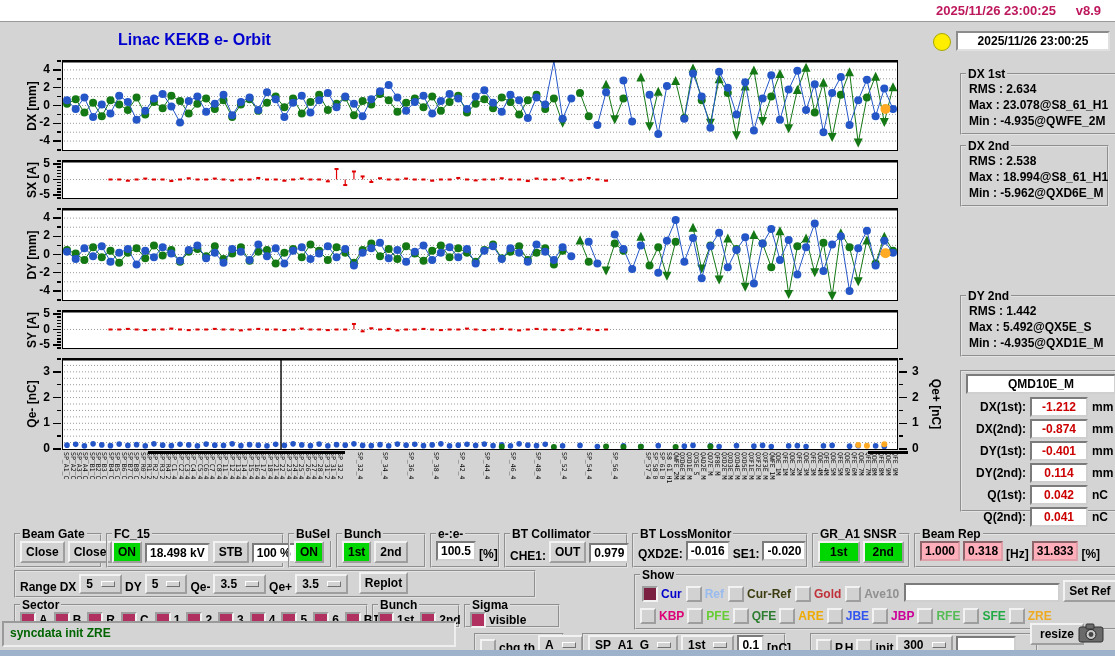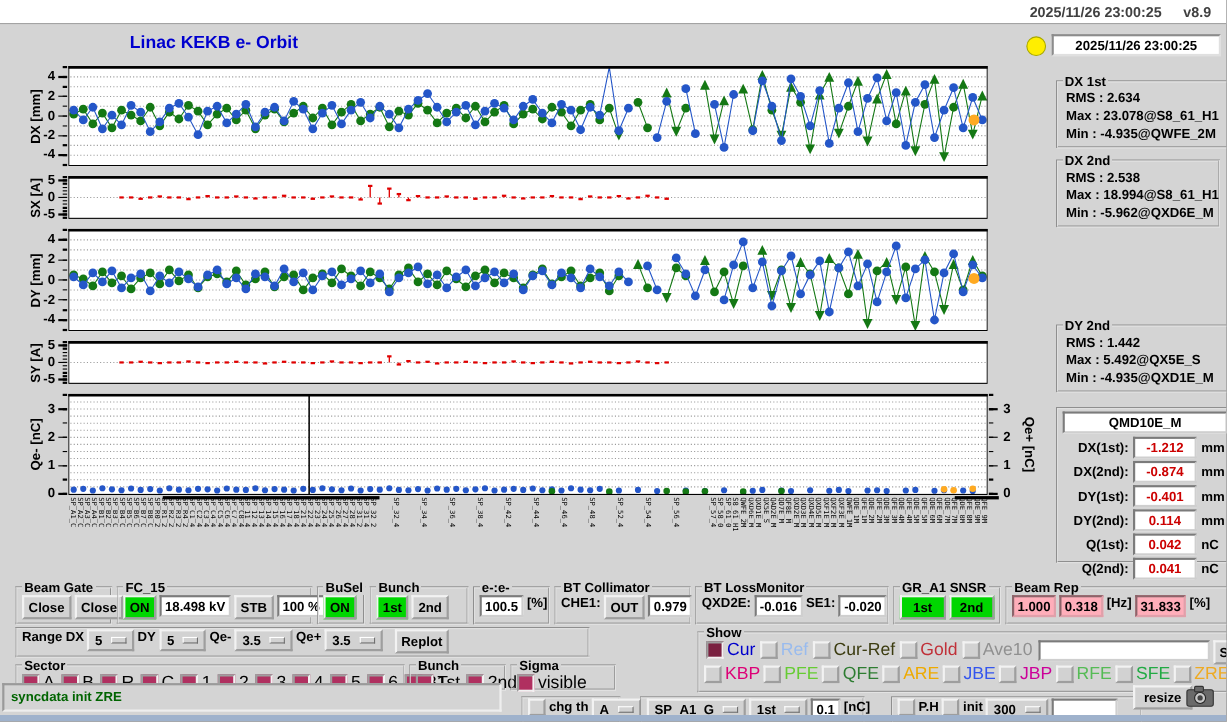--- a/index.html
+++ b/index.html
@@ -6,7 +6,7 @@
   #root{position:relative;width:1115px;height:656px;background:#d4d4d4;overflow:hidden;
         font-family:"Liberation Sans",sans-serif;}
   .topbar{position:absolute;left:0;top:0;width:1115px;height:22px;background:#ffffff;
-          border-bottom:1px solid #9a9a9a;font-size:13px;font-weight:bold;color:#404040;
+          border-bottom:1px solid #9a9a9a;font-size:13px;font-weight:bold;color:#be185d;
           text-align:right;line-height:22px;box-sizing:border-box;padding-right:14px;}
   .topbar .ver{margin-left:16px;}
   .page-title{position:absolute;left:118px;top:31px;font-size:16px;font-weight:bold;color:#0000cf;}

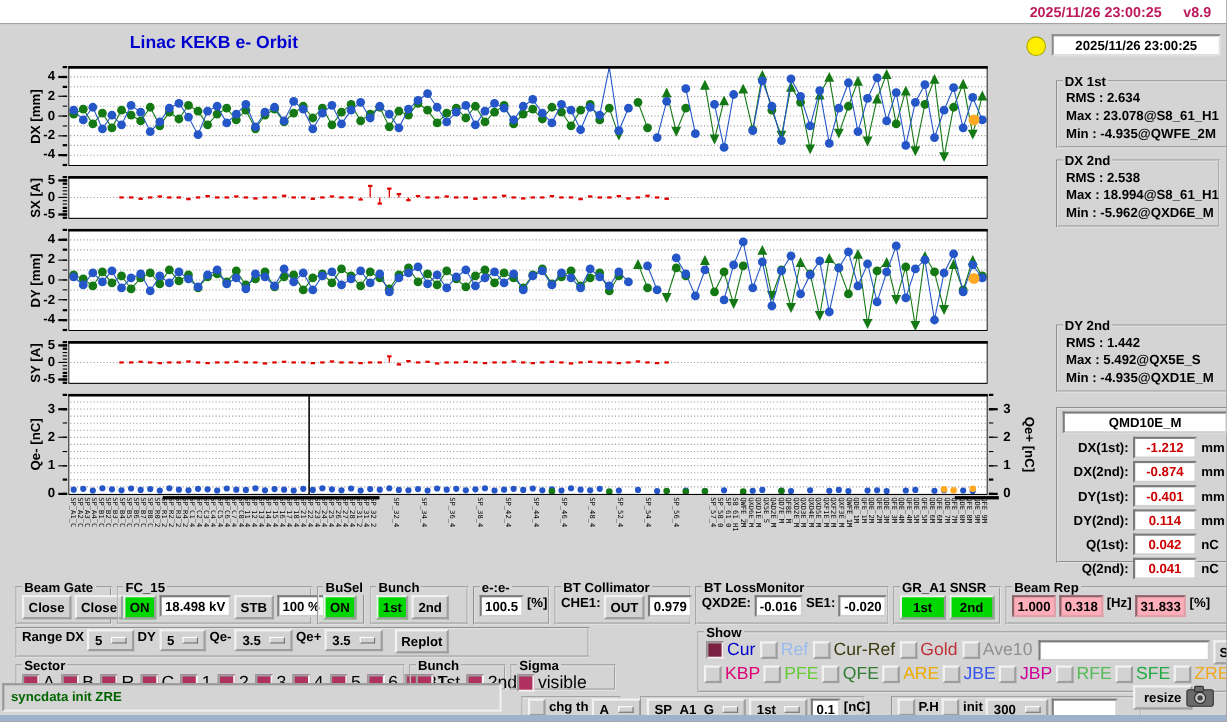--- a/index.html
+++ b/index.html
@@ -18,7 +18,7 @@
   fieldset.grp{position:absolute;margin:12px;padding:0 2px;border:2px groove #e3e3e3;
                box-sizing:border-box;min-inline-size:0;background:transparent;}
   fieldset.grp legend{font-size:12px;font-weight:bold;padding:0 2px;margin-left:2px;color:#000;}
-  .row{display:flex;align-items:flex-start;gap:3px;padding:0 2px;}
+  .row{display:flex;align-items:flex-end;gap:3px;padding:0 2px;}
   .btn{display:inline-block;background:#d2d2d2;border:2px outset #f2f2f2;font-size:12px;
        font-weight:bold;color:#000;text-align:center;padding:2px 4px;white-space:nowrap;}
   .btn.green{background:#00d600;}

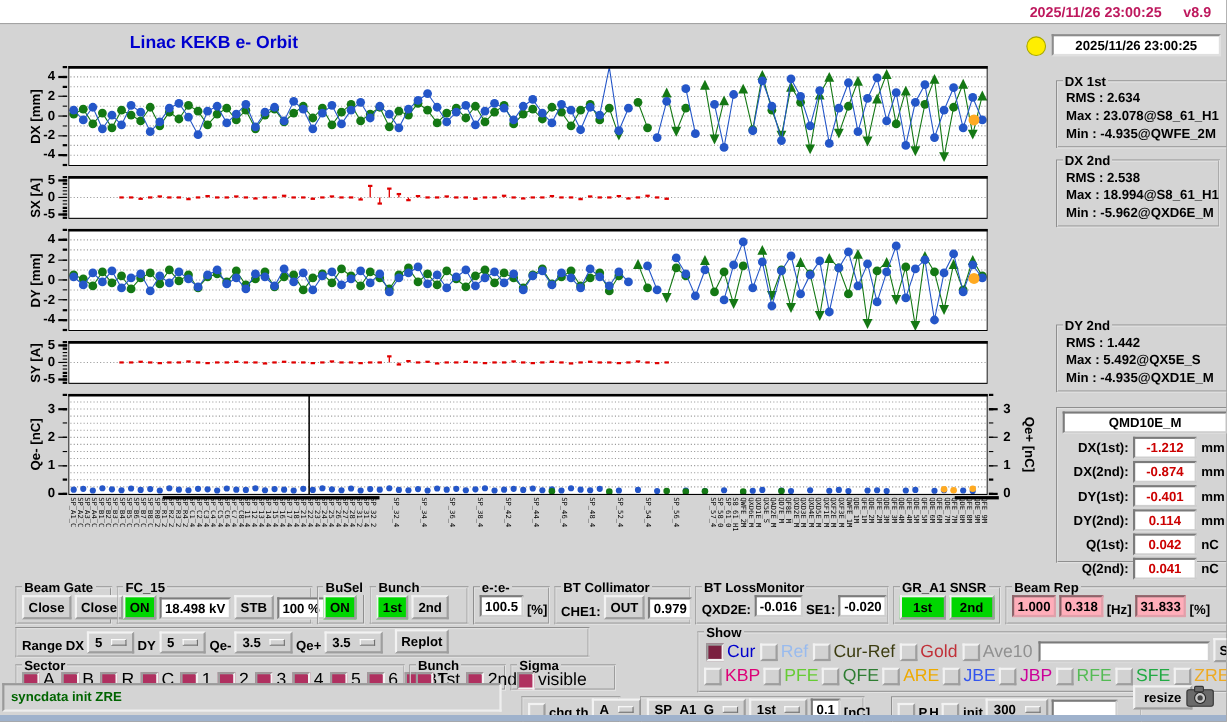--- a/index.html
+++ b/index.html
@@ -35,7 +35,7 @@
   .cb{display:inline-block;width:12px;height:12px;background:#d2d2d2;border:2px outset #f2f2f2;flex:none;}
   .cb.on{border-style:inset;background:#b03060;}
   .cbwrap{display:inline-flex;align-items:center;gap:3px;}
-  .cblabel{font-size:16px;font-weight:normal;white-space:nowrap;}
+  .cblabel{font-size:12px;font-weight:bold;white-space:nowrap;}
   
   .statline{font-size:12px;font-weight:bold;color:#000;margin:1px 0 0 5px;line-height:15px;white-space:nowrap;}
   .qmdrow{display:flex;align-items:center;gap:4px;margin:2px 2px;}

